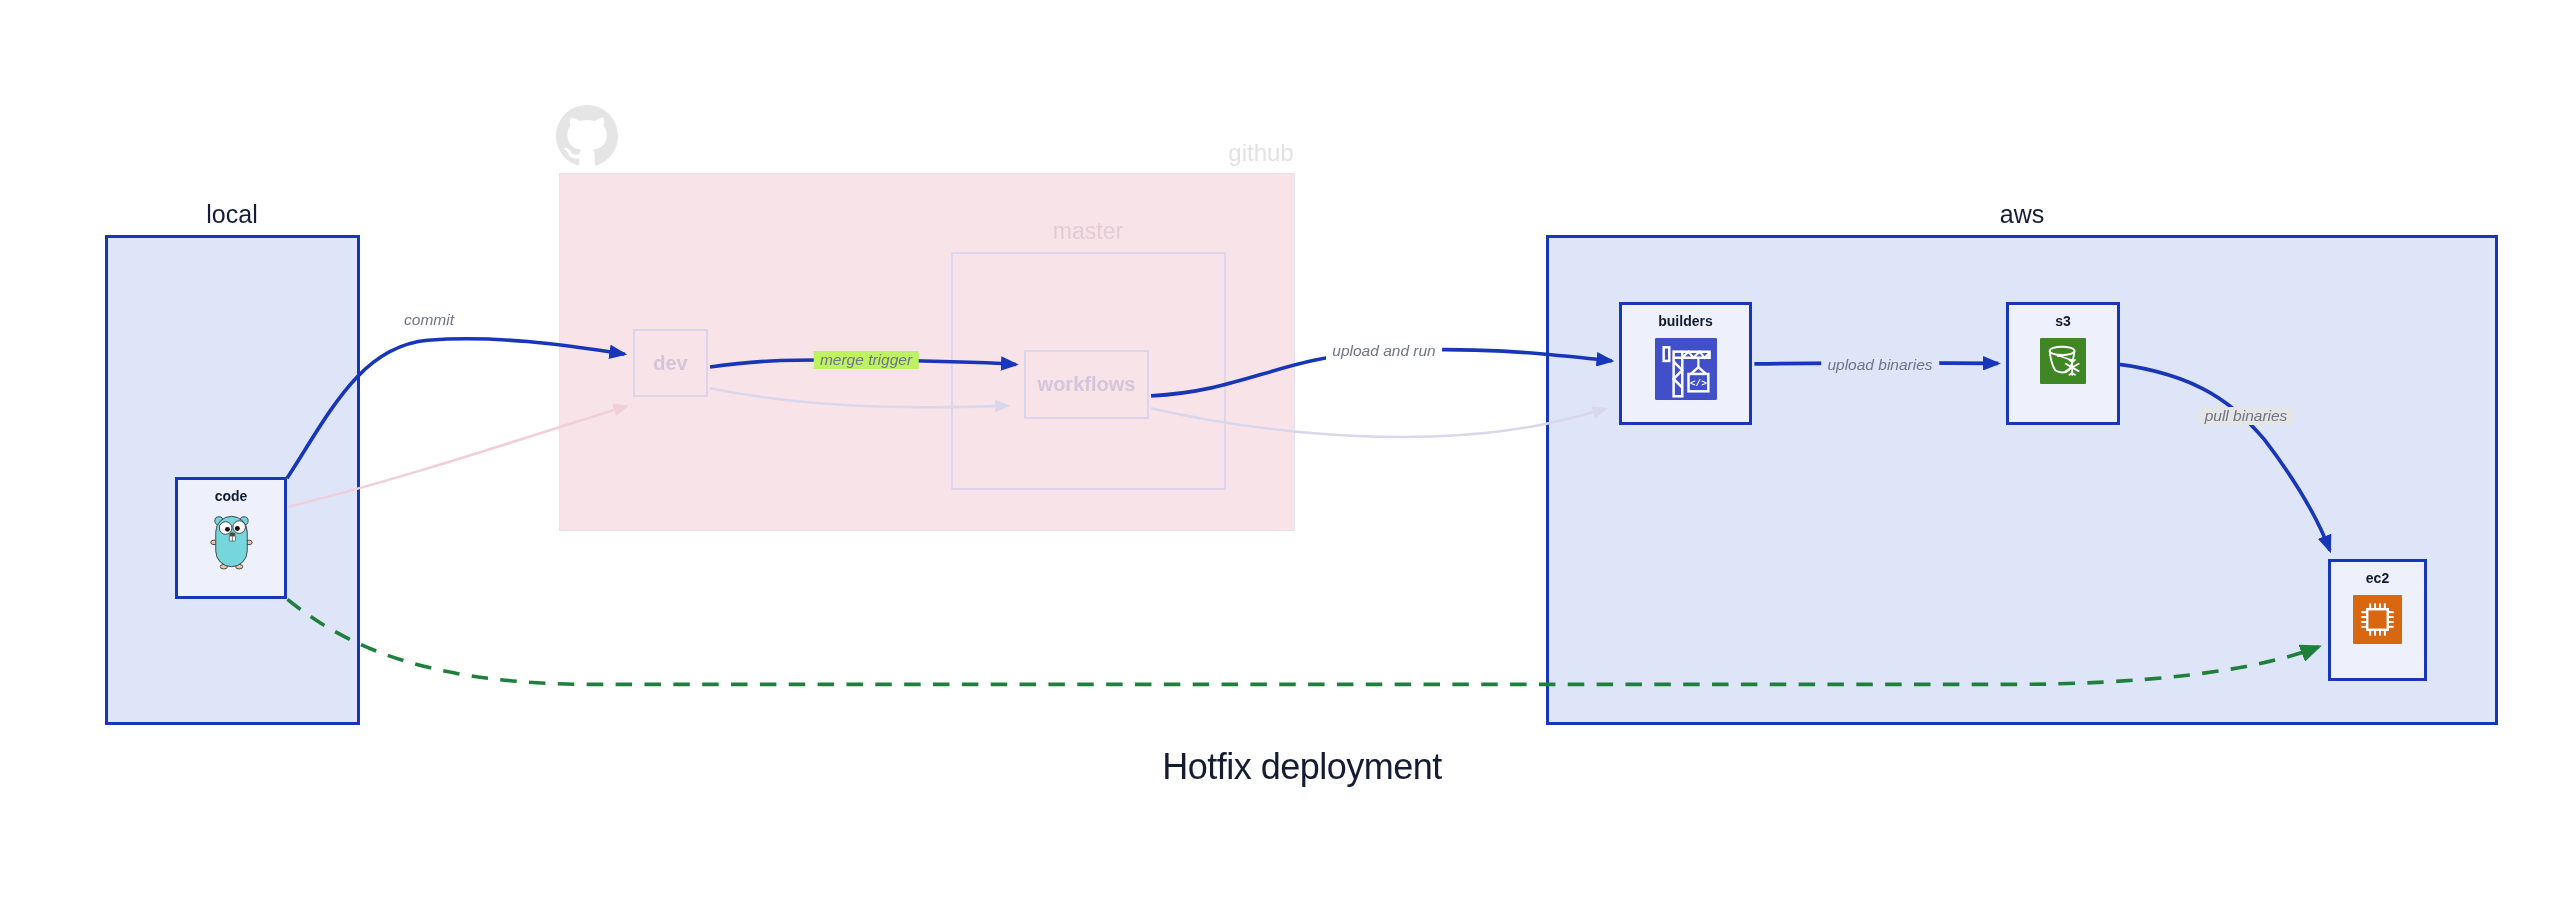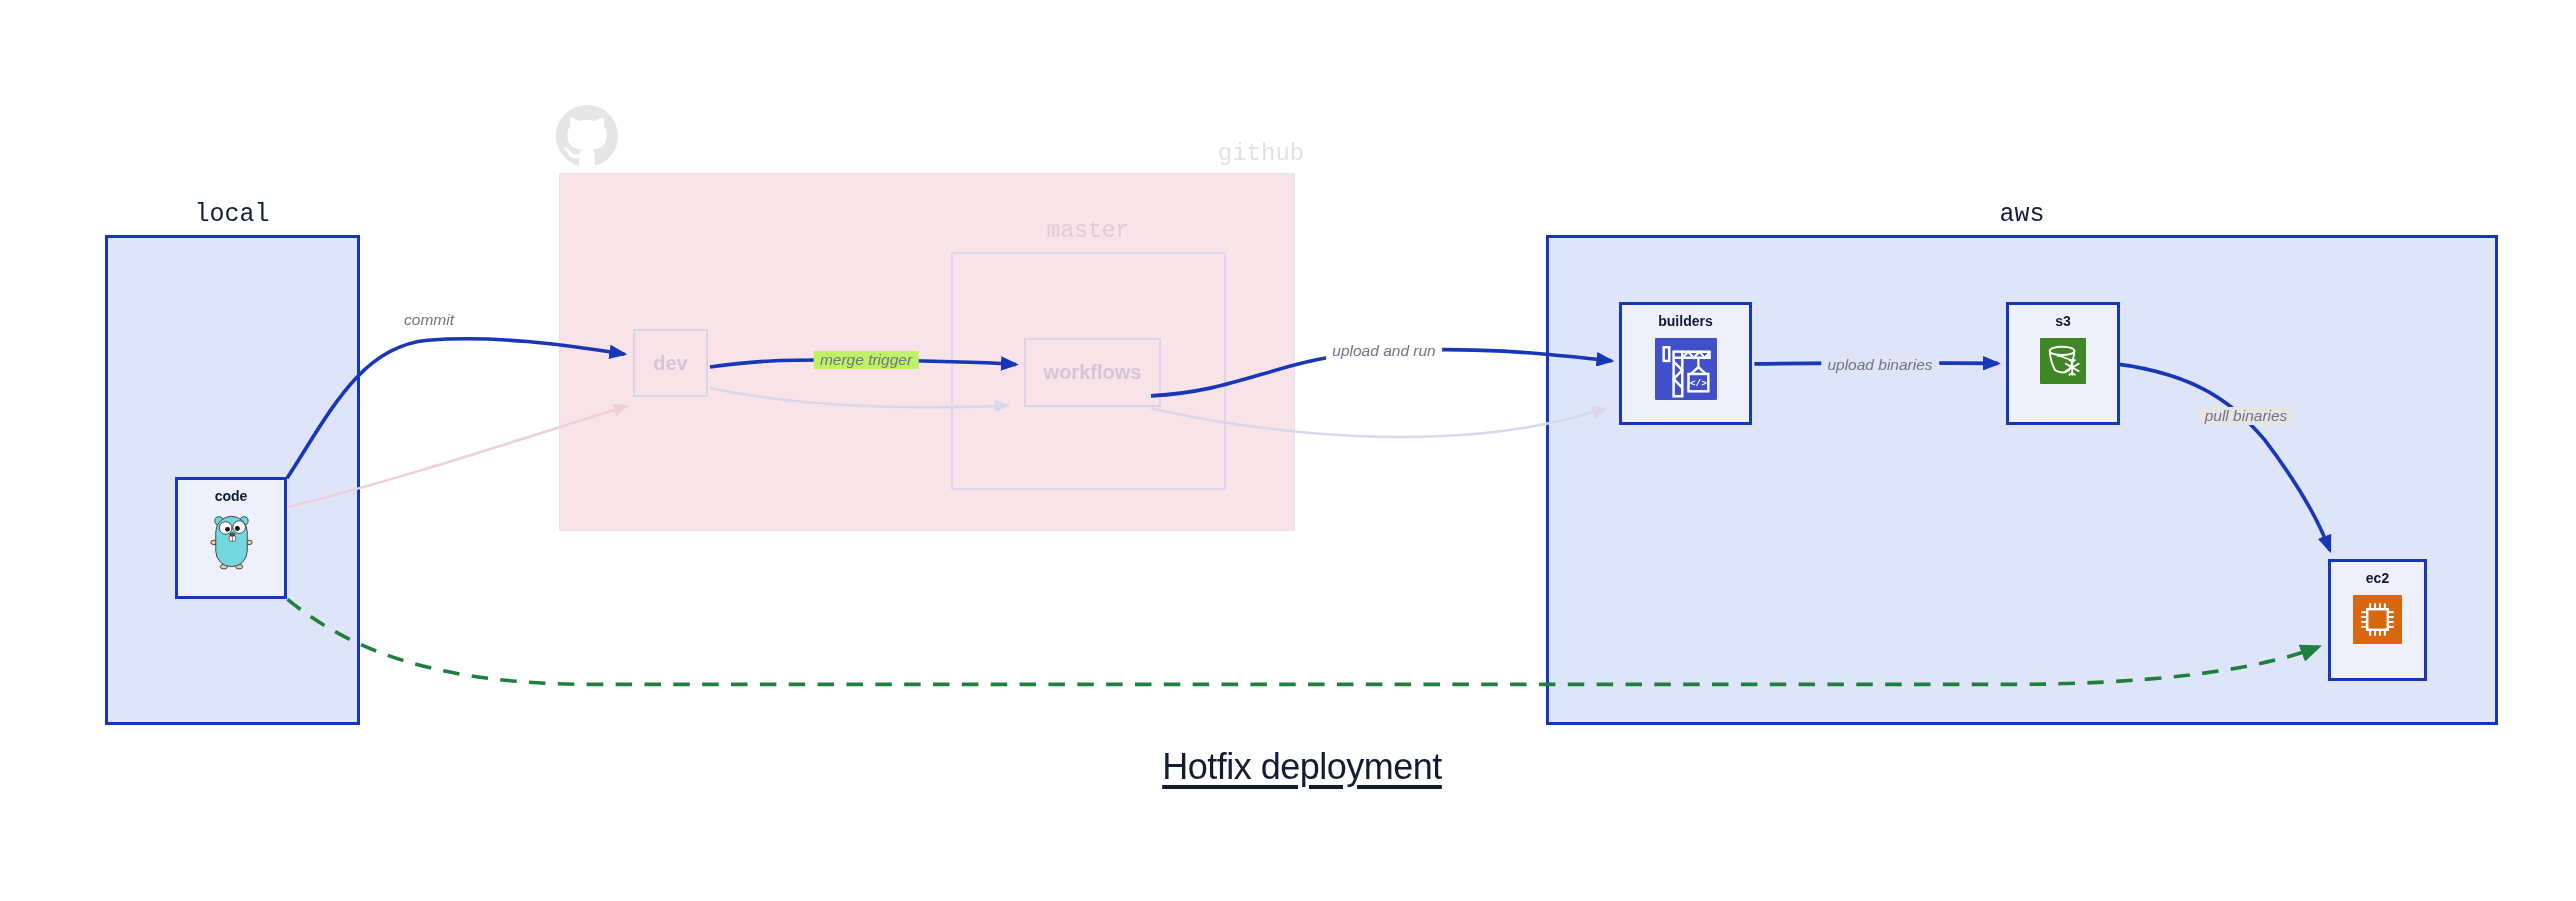--- a/index.html
+++ b/index.html
@@ -14,7 +14,7 @@
   .region.github{left:559px;top:173px;width:736px;height:358px;background:#f8e3e8;border:1.5px solid #e3e0f2;z-index:1;}
   .region.master{left:951px;top:252px;width:275px;height:238px;background:transparent;border:2.1px solid #ddd6ec;z-index:1;}
   
-  .rlabel{position:absolute;transform:translate(-50%,-50%);color:#151e38;font-size:25px;z-index:3;white-space:nowrap;font-family:Liberation Mono, monospace;}
+  .rlabel{position:absolute;transform:translate(-50%,-50%);color:#151e38;font-size:25px;z-index:3;white-space:nowrap;}
   .rlabel.local-l{left:232px;top:214px;}
   .rlabel.aws-l{left:2022px;top:214px;}
   .rlabel.master-l{left:1088px;top:231px;color:#e2ccd6;font-size:23px;}

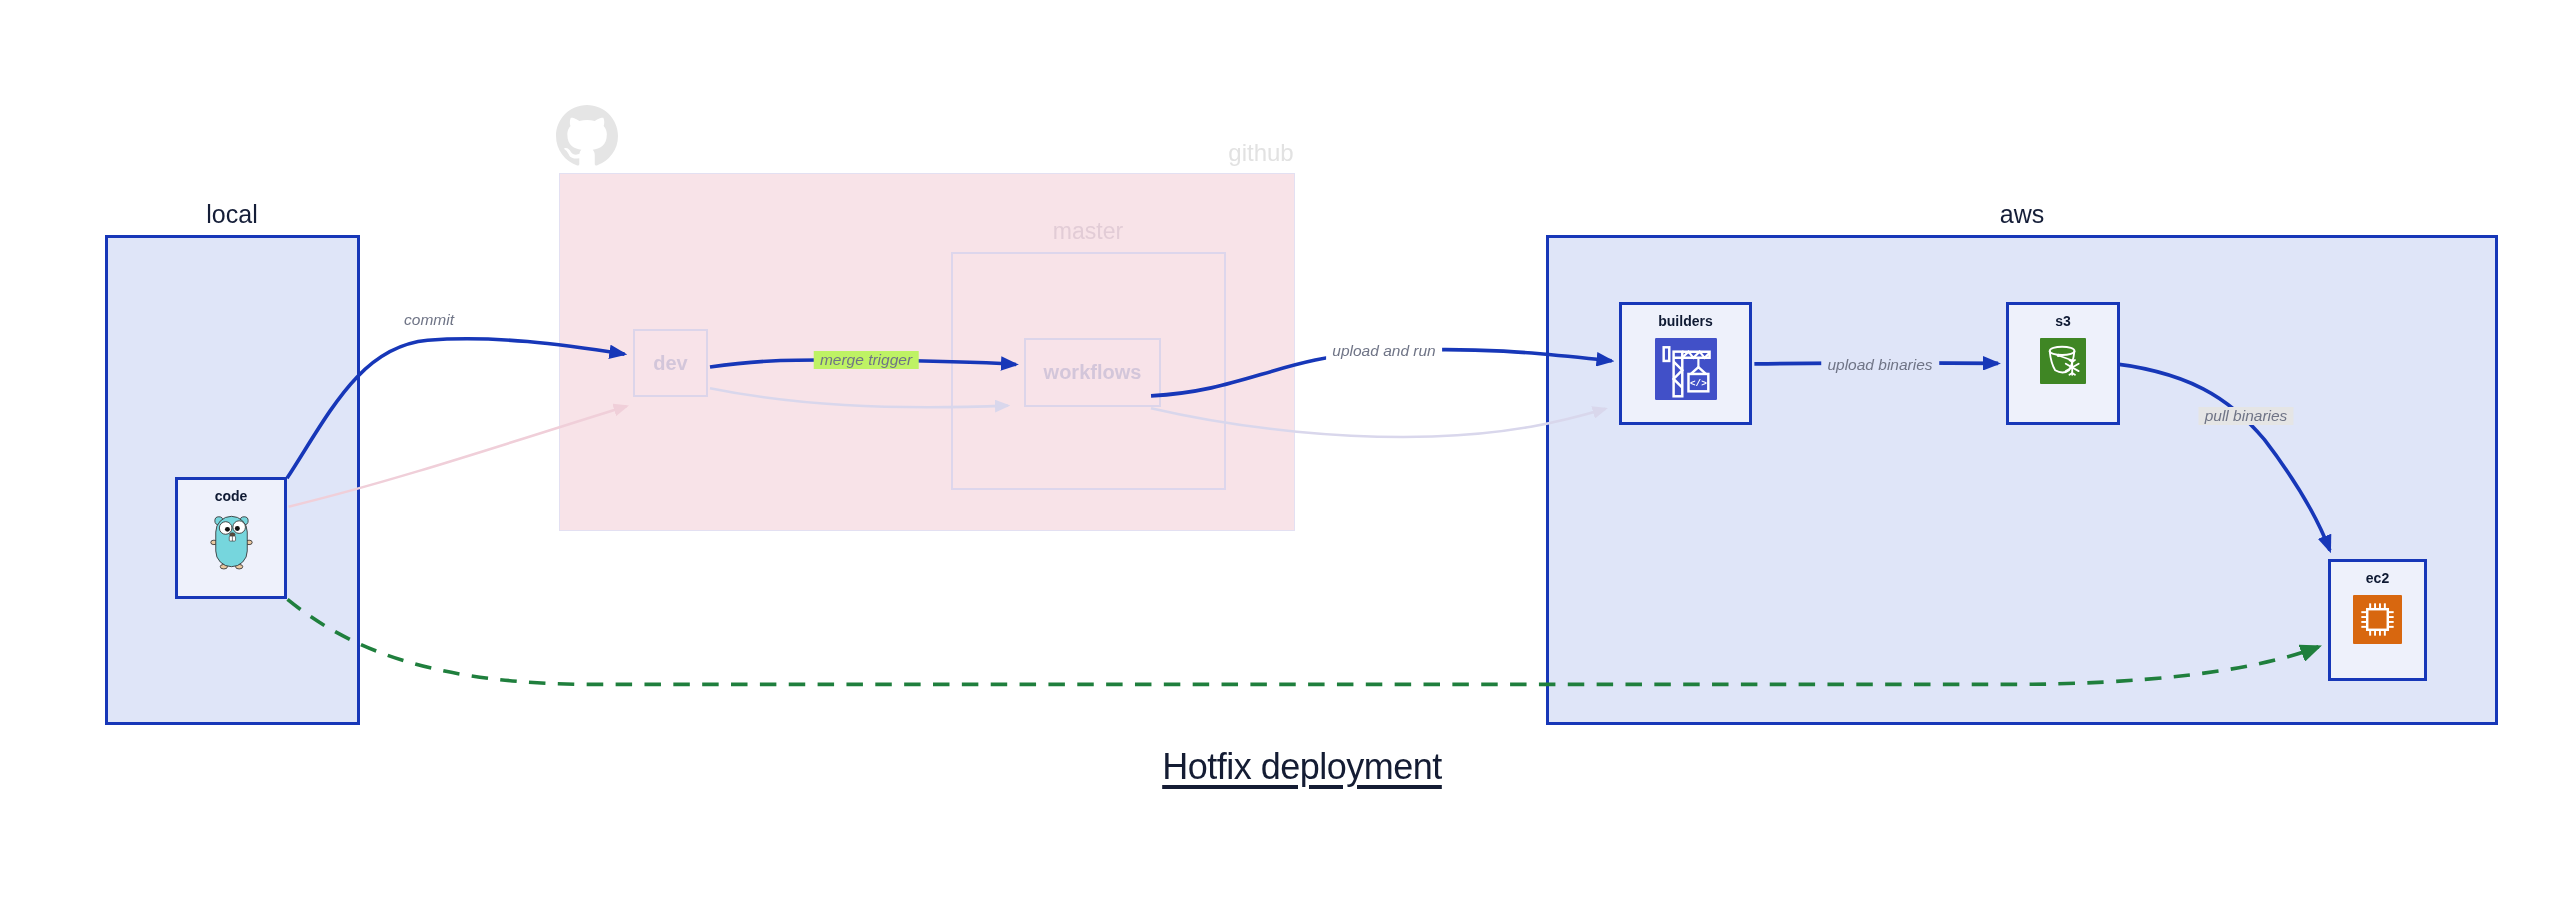--- a/index.html
+++ b/index.html
@@ -34,7 +34,7 @@
          display:flex;align-items:center;justify-content:center;}
   .fnode .ftitle{font-weight:bold;color:#d3c6da;font-size:20px;}
   .fnode.dev{left:633px;top:329px;width:75px;height:68px;}
-  .fnode.workflows{left:1024px;top:338px;width:137px;height:69px;}
+  .fnode.workflows{left:1024px;top:350px;width:125px;height:69px;}
   
   .elabel{position:absolute;transform:translate(-50%,-50%);font-style:italic;color:#6f7486;font-size:15.5px;
           z-index:6;white-space:nowrap;padding:0 6.2px;}

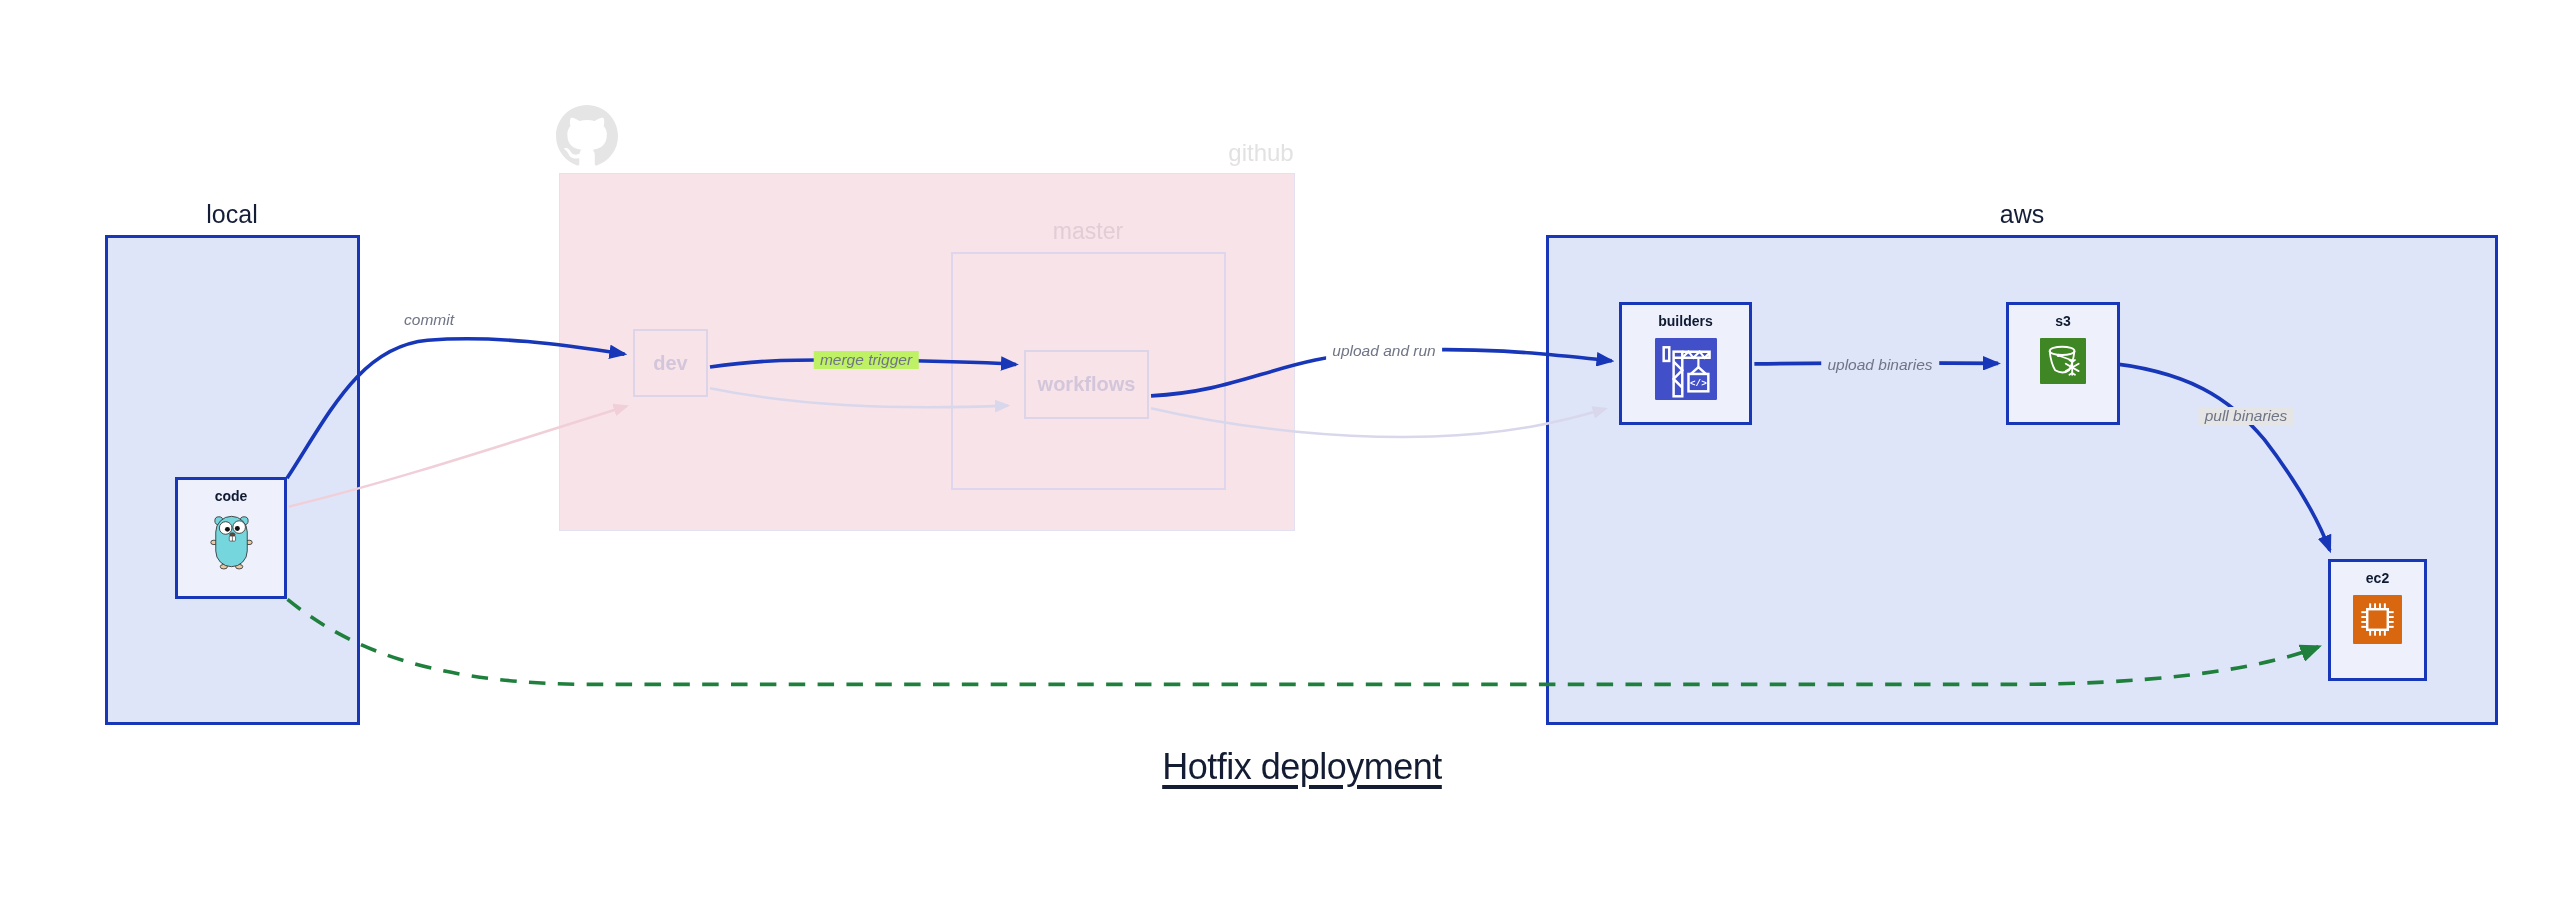--- a/index.html
+++ b/index.html
@@ -48,7 +48,7 @@
   
   .page-title{position:absolute;left:1302px;top:746px;transform:translateX(-50%);z-index:3;
     font-size:36px;letter-spacing:-0.5px;color:#141c33;
-    text-decoration:underline;text-decoration-thickness:4.1px;text-underline-offset:6.2px;white-space:nowrap;}
+    text-decoration-thickness:4.1px;text-underline-offset:6.2px;white-space:nowrap;}
   
   .cb-glyph{font-family:"Liberation Mono",monospace;font-weight:bold;font-size:15px;fill:#ffffff;}
 </style>

